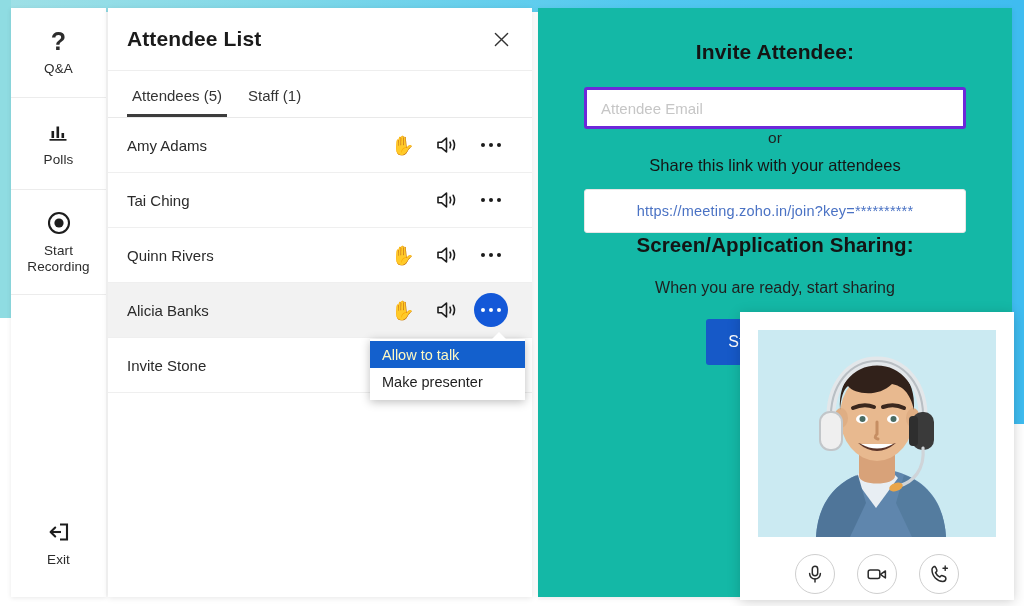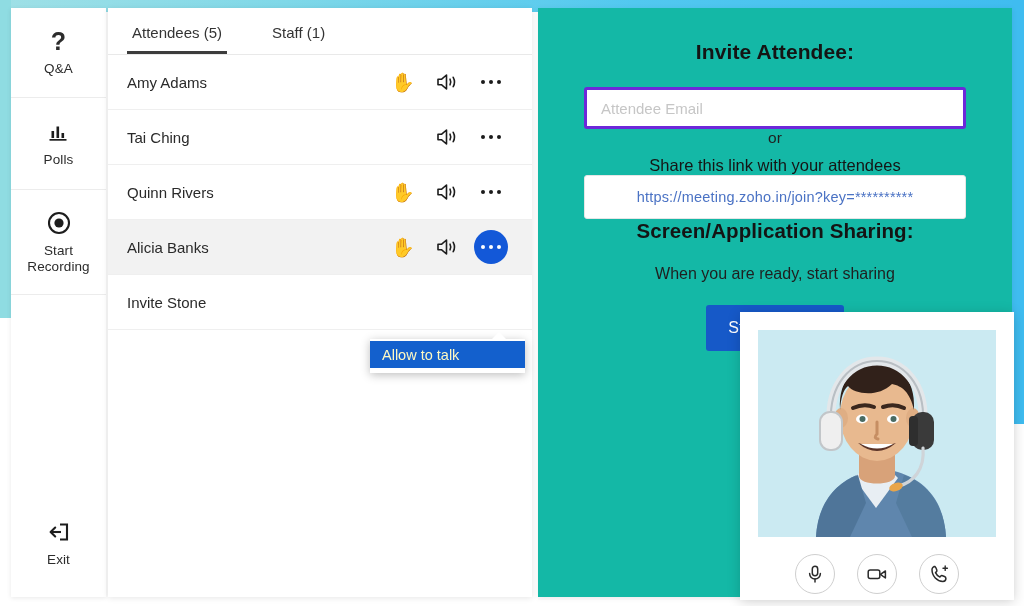--- a/index.html
+++ b/index.html
@@ -299,6 +299,14 @@
 
   <div class="attendee-panel">
 
+    <div class="ap-header">
+      <div class="ap-title">Attendee List</div>
+      <div class="close-btn">
+        <svg width="15" height="15" viewBox="0 0 15 15">
+          <path d="M1.4 1.4 13.6 13.6M13.6 1.4 1.4 13.6" stroke="#333333" stroke-width="1.4" stroke-linecap="round"></path>
+        </svg>
+      </div>
+    </div>
 
     <div class="ap-tabs">
       <div class="ap-tab active">Attendees (5)</div>

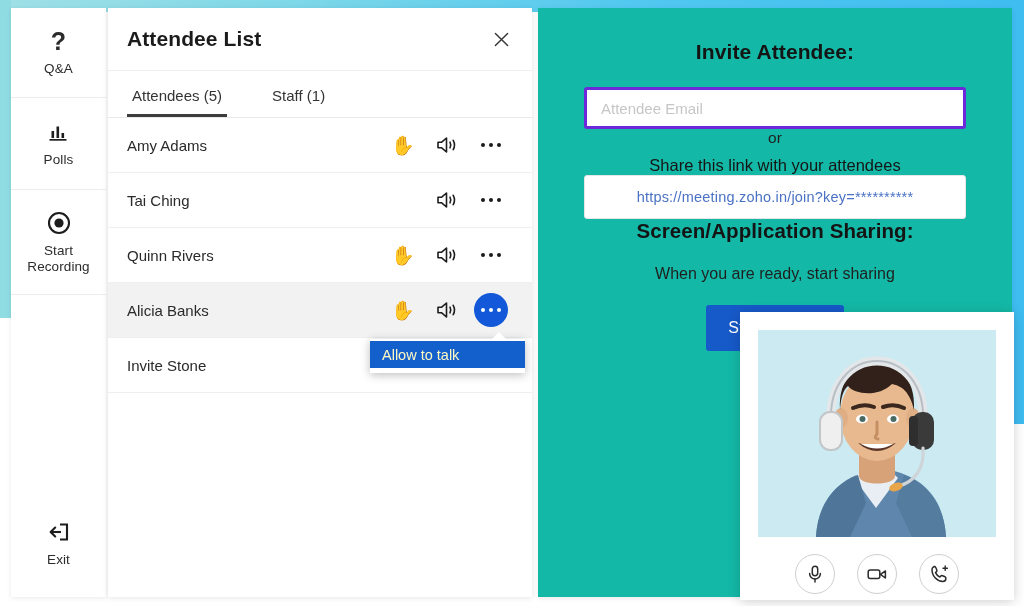--- a/index.html
+++ b/index.html
@@ -97,7 +97,7 @@
     display: flex; align-items: flex-end;
     padding-left: 19px;
     border-bottom: 1px solid #e9e9e9;
-    gap: 40px;
+    gap: 16px;
   }
   .ap-tab {
     font-size: 15px; color: #343434;

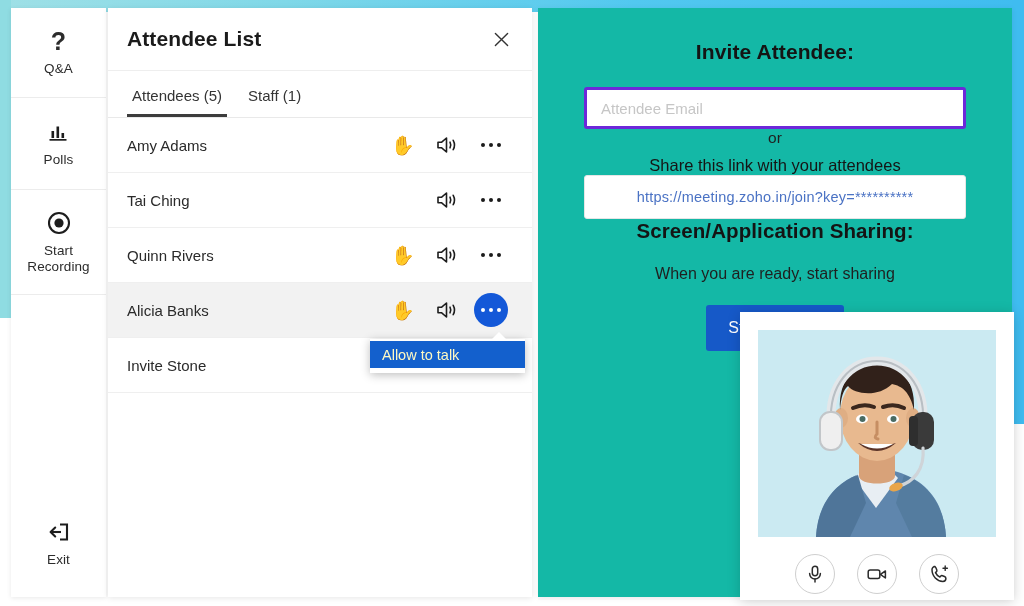--- a/index.html
+++ b/index.html
@@ -179,7 +179,7 @@
   }
   .email-input::placeholder { color: #c6c6c6; }
   .or-text { font-size: 15.5px; color: #1f1f1f; margin: 0 0 9px 0; }
-  .share-text { font-size: 16.5px; color: #151515; }
+  .share-text { font-size: 16.5px; color: #151515; margin-bottom: 14px; }
   .link-box {
     width: 100%; height: 44px;
     border: 1px solid #e6e6e6; border-radius: 3px;

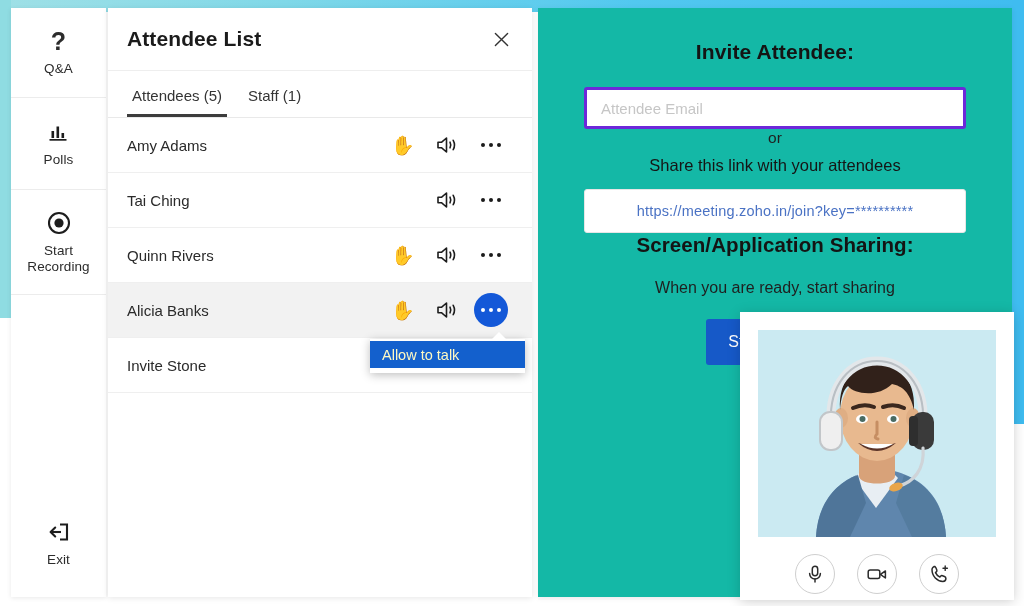--- a/index.html
+++ b/index.html
@@ -424,6 +424,7 @@
   <div class="ctx-menu">
     <div class="ctx-caret"></div>
     <div class="ctx-item hl">Allow to talk</div>
+    <div class="ctx-item">Make presenter</div>
   </div>
 
   <div class="invite-panel">

